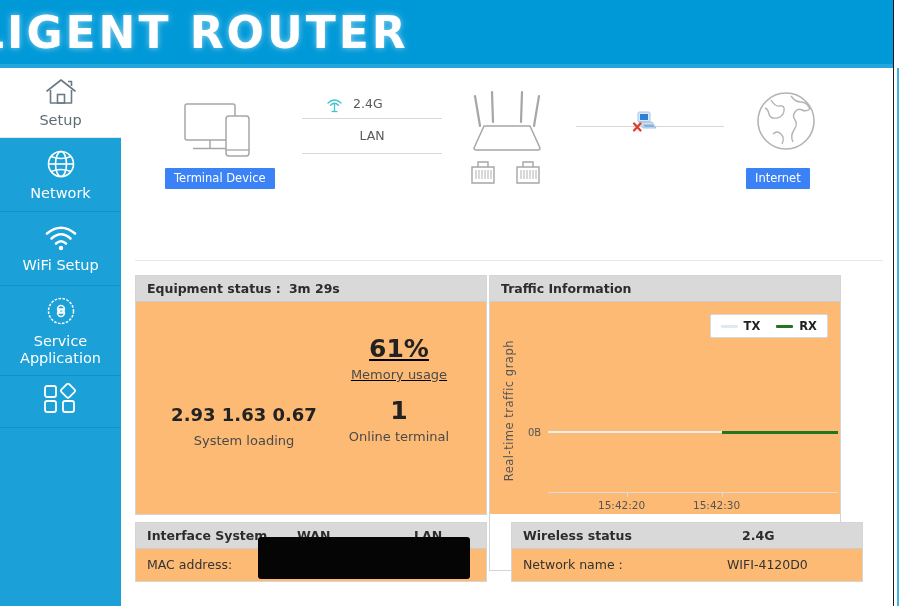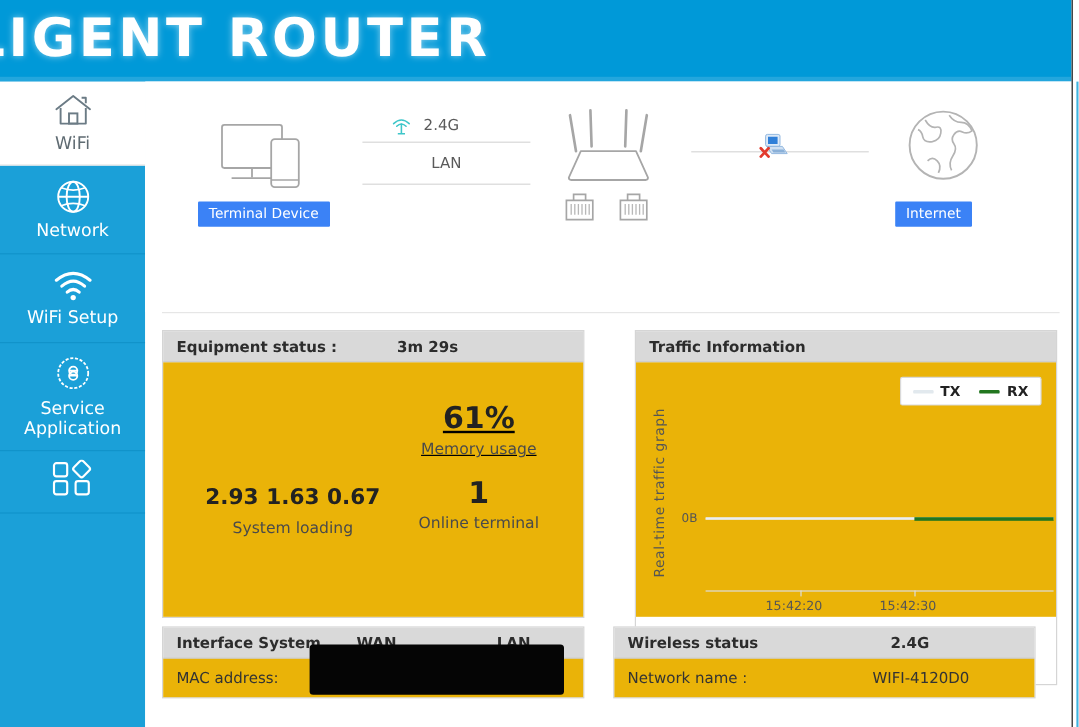--- a/index.html
+++ b/index.html
@@ -200,7 +200,7 @@
           <path d="M24 4.5 L27.5 4.5 L27.5 9" fill="none" stroke="#6b7b85" stroke-width="1.6" stroke-linejoin="round"></path>
         </svg>
       </span>
-      <span class="si-label">WiFi</span>
+      <span class="si-label">Setup</span>
     </div>
 
     <div class="side-item h-one">

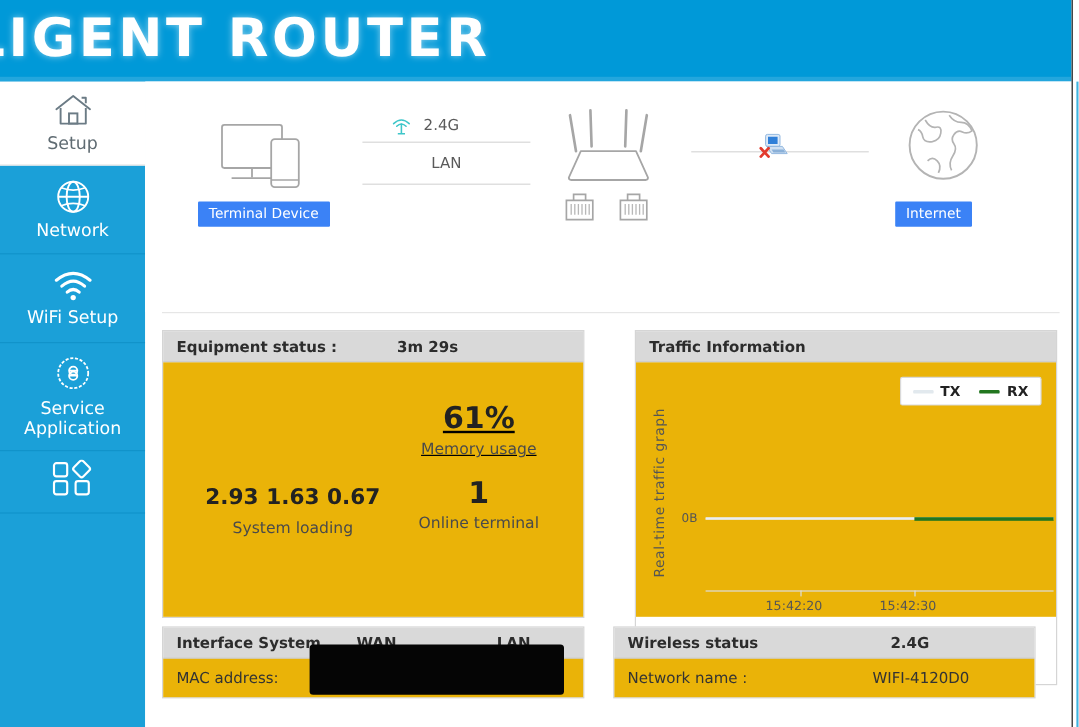--- a/index.html
+++ b/index.html
@@ -113,7 +113,6 @@
     font-size: 12.5px; font-weight: 700; color: #2c2c2c;
     font-family: "DejaVu Sans", sans-serif;
     position: relative;
-    gap: 42px;
   }
   .panel-head .ph-col {
     position: absolute; font-weight: 700; font-size: 12.5px; color: #2c2c2c;

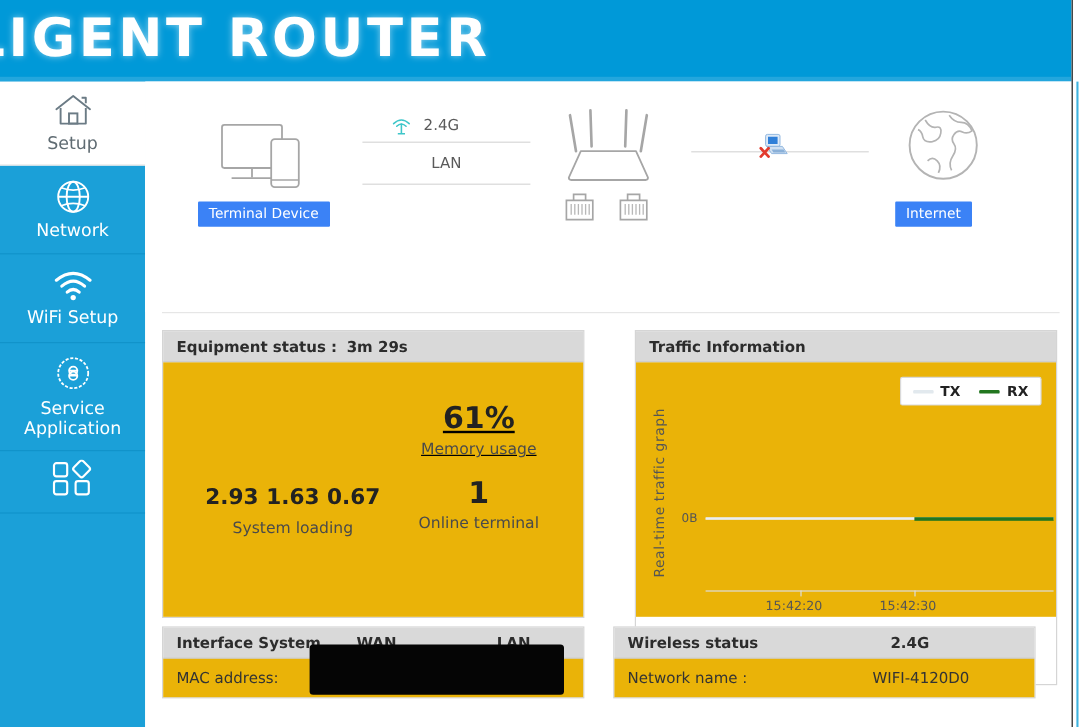--- a/index.html
+++ b/index.html
@@ -367,7 +367,7 @@
         </div>
       </div>
 
-      <div class="panel" style="left:408px; top:6px; width:352px; height:296px;">
+      <div class="panel" style="left:368px; top:6px; width:352px; height:296px;">
         <div class="panel-head">
           <span>Traffic Information</span>
         </div>

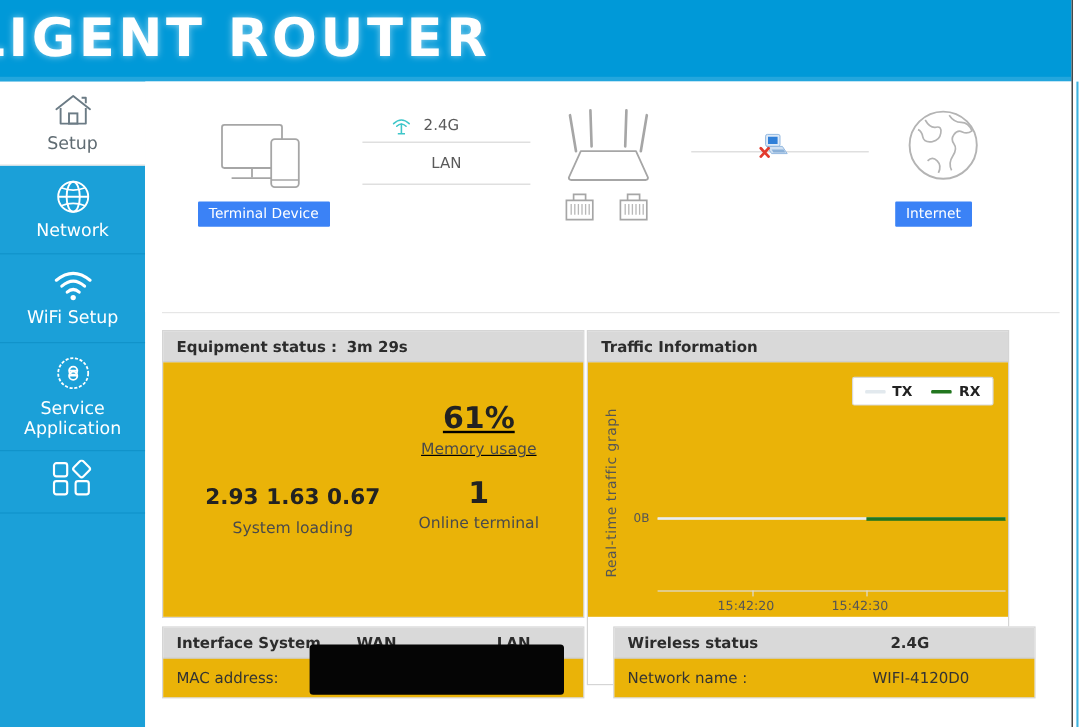--- a/index.html
+++ b/index.html
@@ -117,7 +117,7 @@
   .panel-head .ph-col {
     position: absolute; font-weight: 700; font-size: 12.5px; color: #2c2c2c;
   }
-  .panel-body { position: relative; background: #eab308; }
+  .panel-body { position: relative; background: #fdba74; }
 
   
   .stat { position: absolute; text-align: center; width: 160px; }

